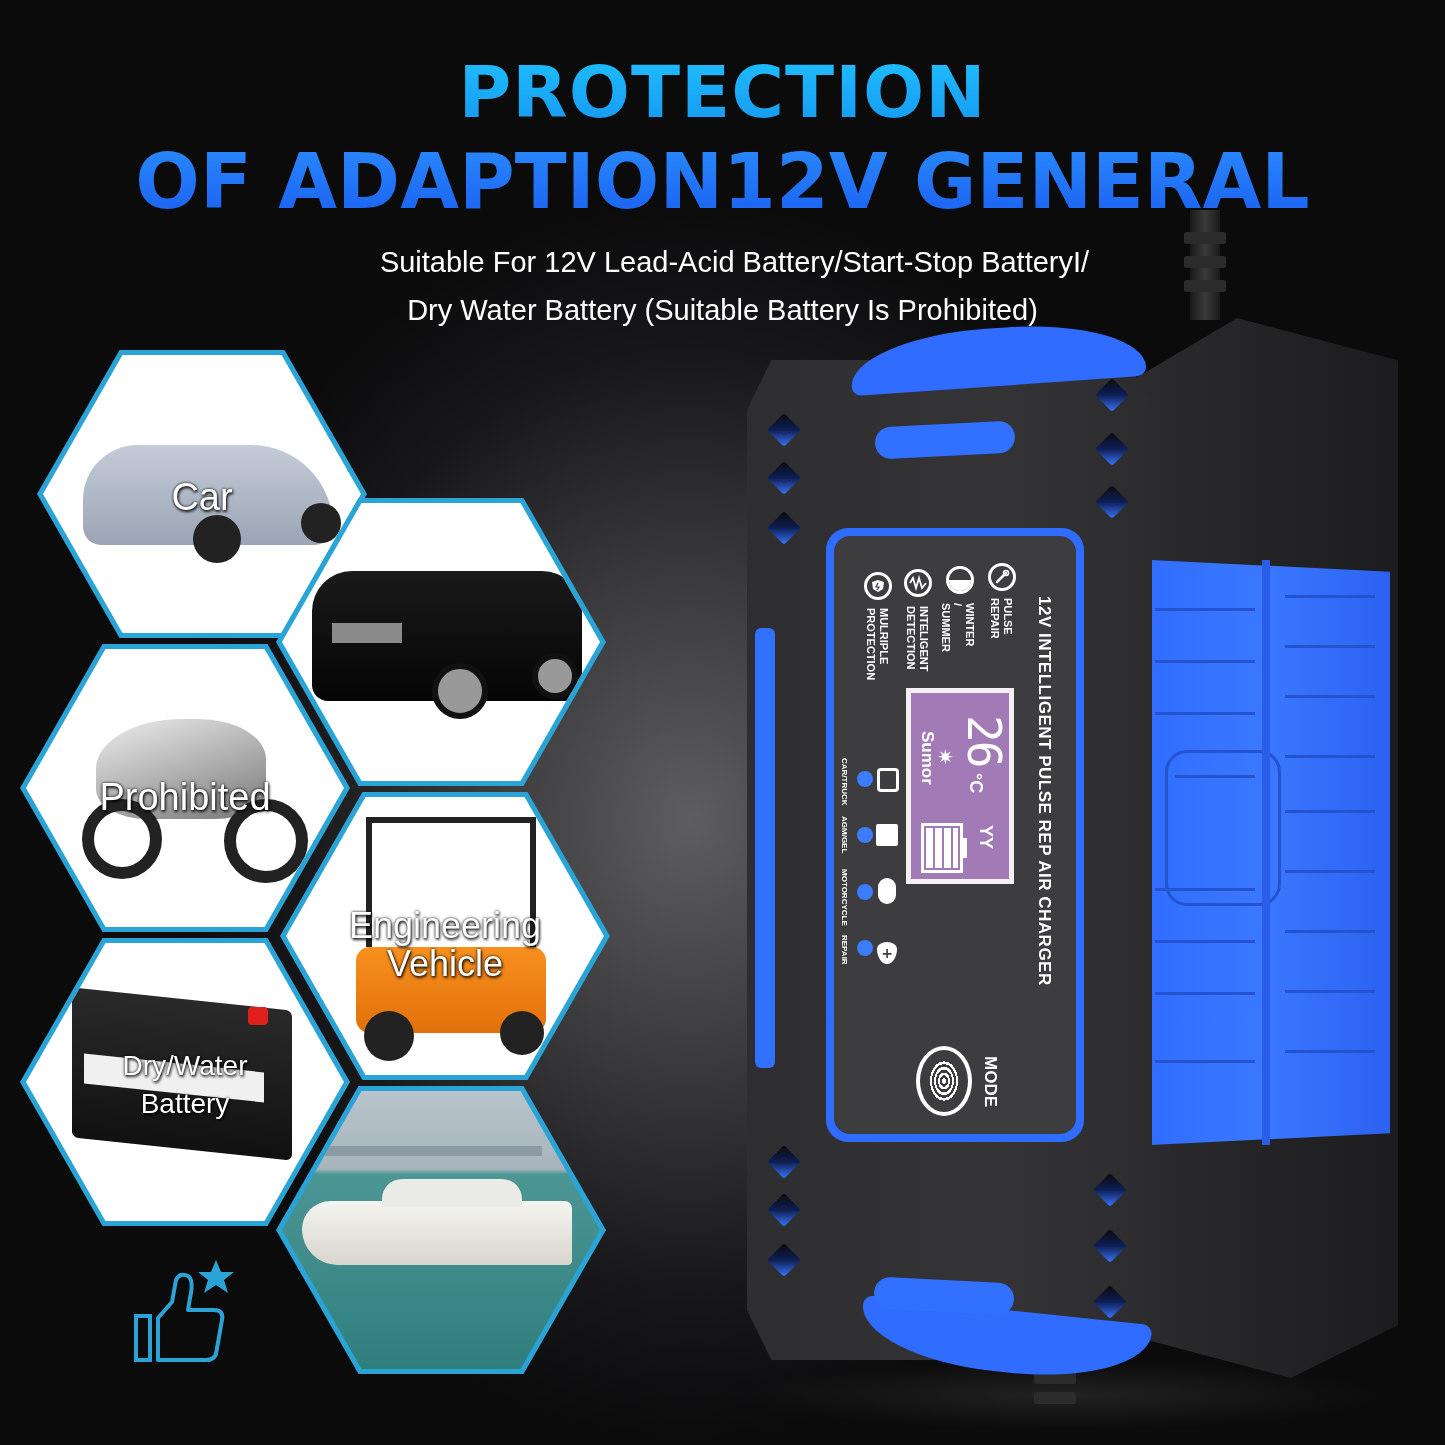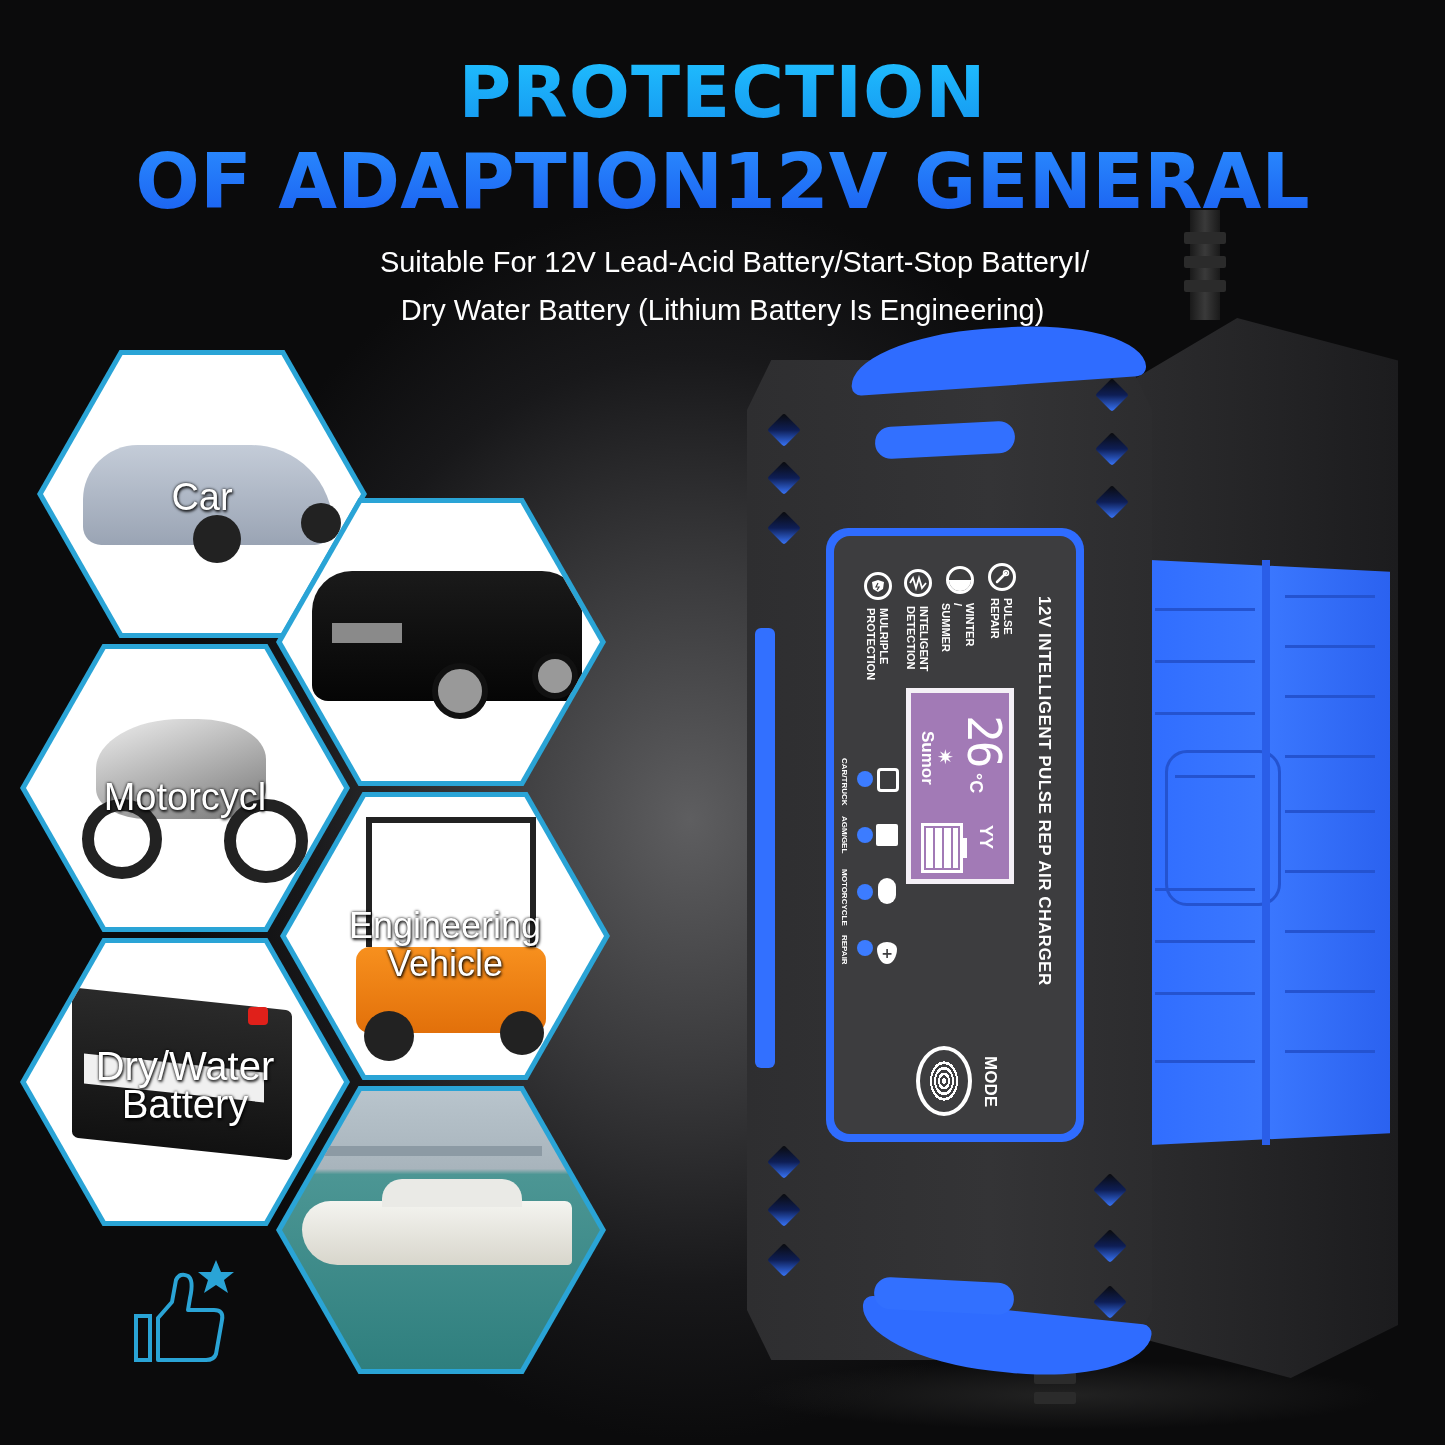--- a/index.html
+++ b/index.html
@@ -54,7 +54,7 @@
 <div class="abs title1">PROTECTION</div>
 <div class="abs title2">OF ADAPTION12V GENERAL</div>
 <div class="abs sub sub1">Suitable For 12V Lead-Acid Battery/Start-Stop BatteryI/</div>
-<div class="abs sub sub2">Dry Water Battery (Lithium Battery Is Engineering)</div>
+<div class="abs sub sub2">Dry Water Battery (Suitable Battery Is Prohibited)</div>
 
 <div class="abs charger-shadow"></div>
 <div class="abs cable"></div>

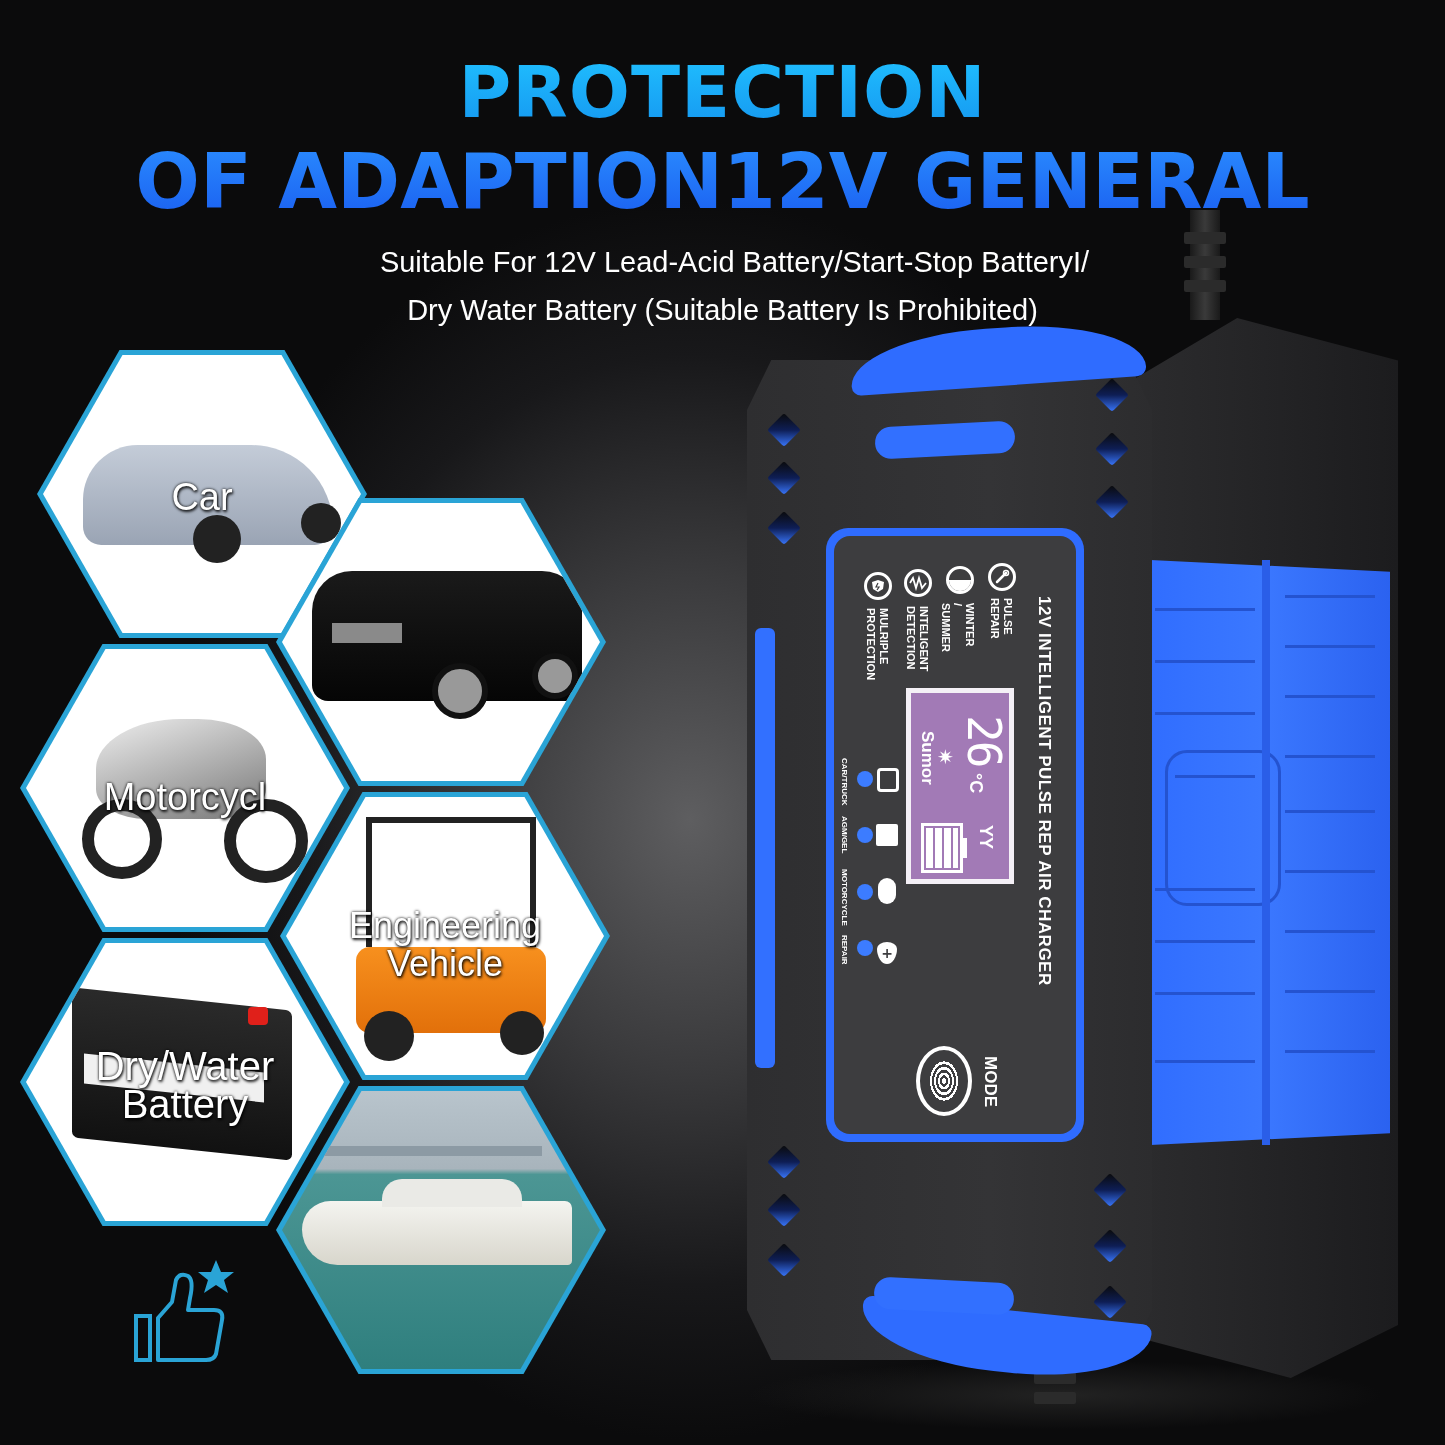--- a/index.html
+++ b/index.html
@@ -205,7 +205,7 @@
     <div class="abs" style="left:70px;top:70px;width:170px;height:100px;background:linear-gradient(160deg,#eee,#777);border-radius:50% 40% 30% 30%"></div>
     <div class="abs" style="left:56px;top:150px;width:80px;height:80px;border:12px solid #222;border-radius:50%;box-sizing:border-box"></div>
     <div class="abs" style="left:198px;top:150px;width:84px;height:84px;border:12px solid #222;border-radius:50%;box-sizing:border-box"></div>
-    <div class="hex-label" style="top:128px">Motorcycl</div>
+    <div class="hex-label" style="top:128px">Prohibited</div>
   </div>
 </div>
 

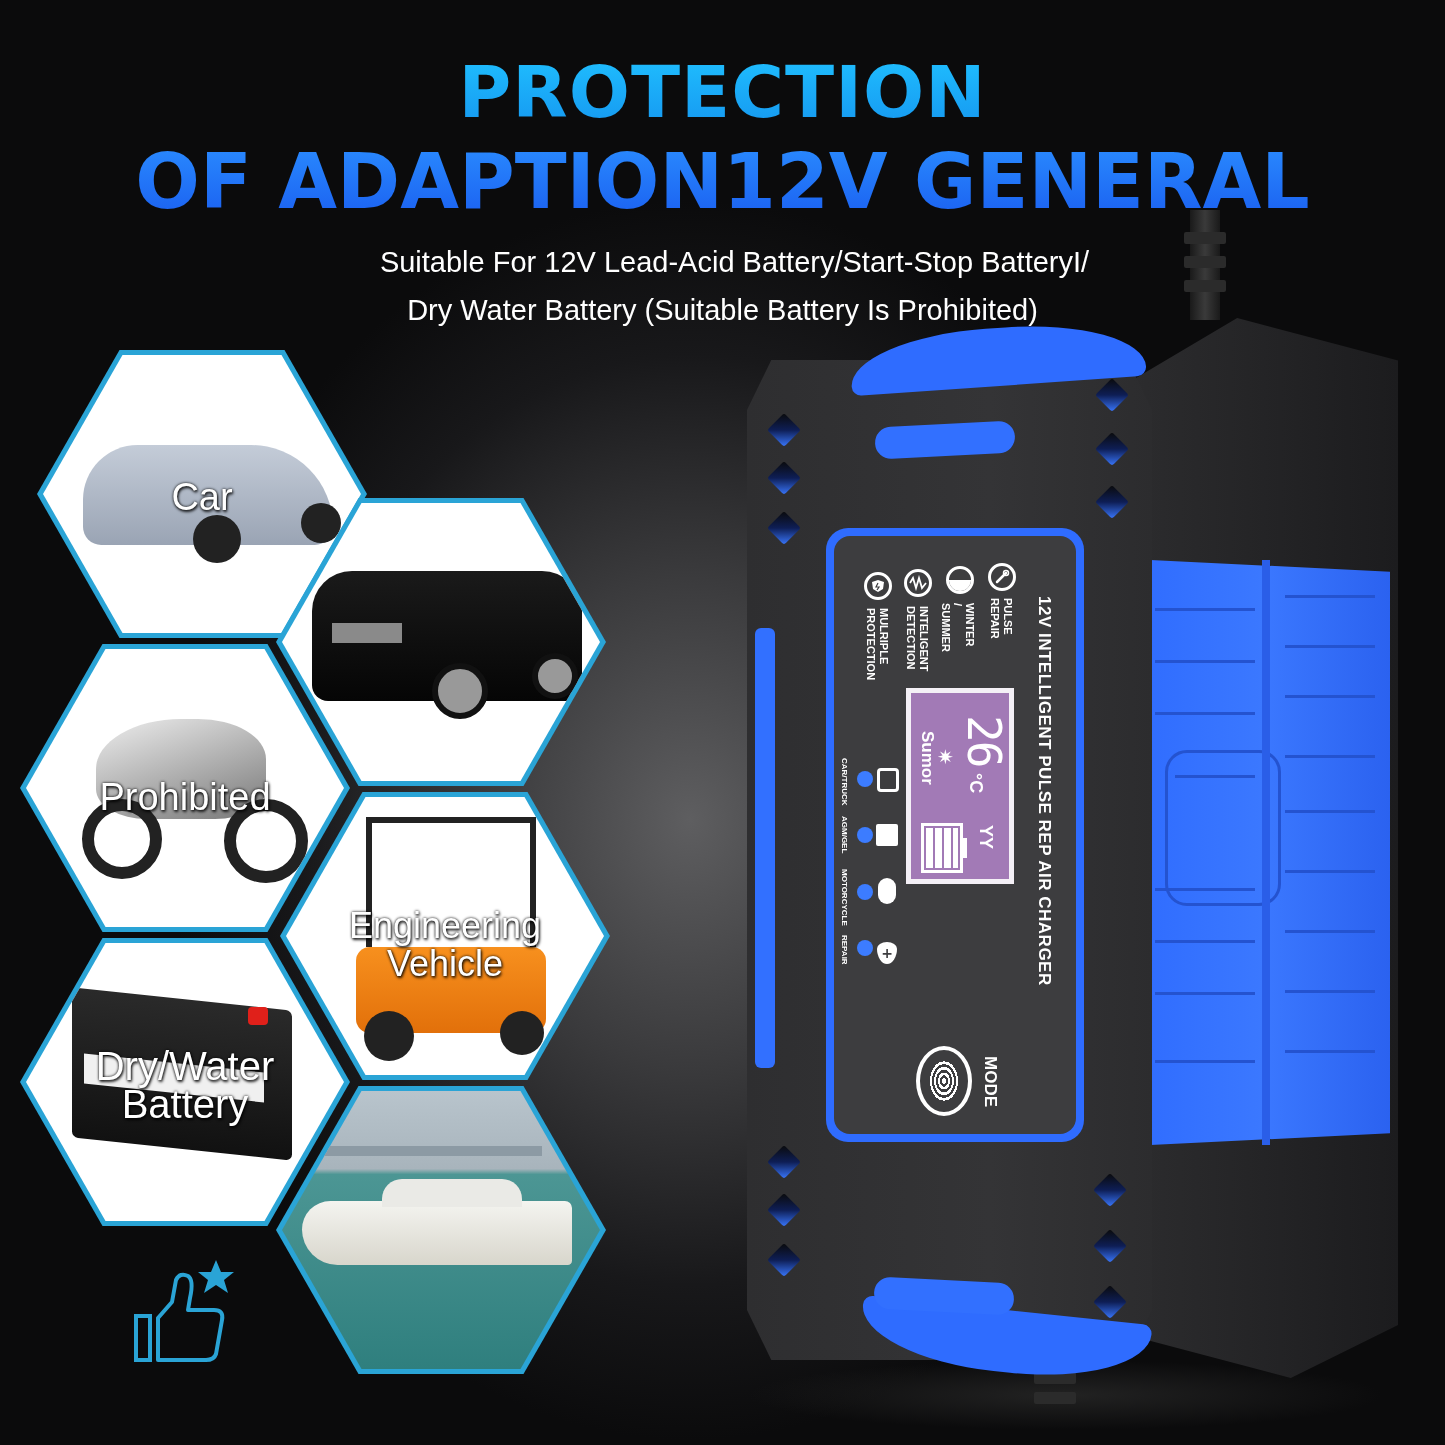--- a/index.html
+++ b/index.html
@@ -226,7 +226,7 @@
     <div class="abs" style="left:46px;top:56px;width:220px;height:150px;background:linear-gradient(180deg,#2a2a2a,#111);border-radius:6px;transform:skewY(6deg)"></div>
     <div class="abs" style="left:58px;top:120px;width:180px;height:30px;background:#f0f0f0;transform:skewY(6deg)"></div>
     <div class="abs" style="left:222px;top:64px;width:20px;height:18px;background:#e0201a;border-radius:4px"></div>
-    <div class="hex-label" style="top:104px;font-size:40px;line-height:38px">
+    <div class="hex-label" style="top:104px;font-size:28px;line-height:38px">
       <span>Dry/Water</span><br><span>Battery</span>
     </div>
   </div>

